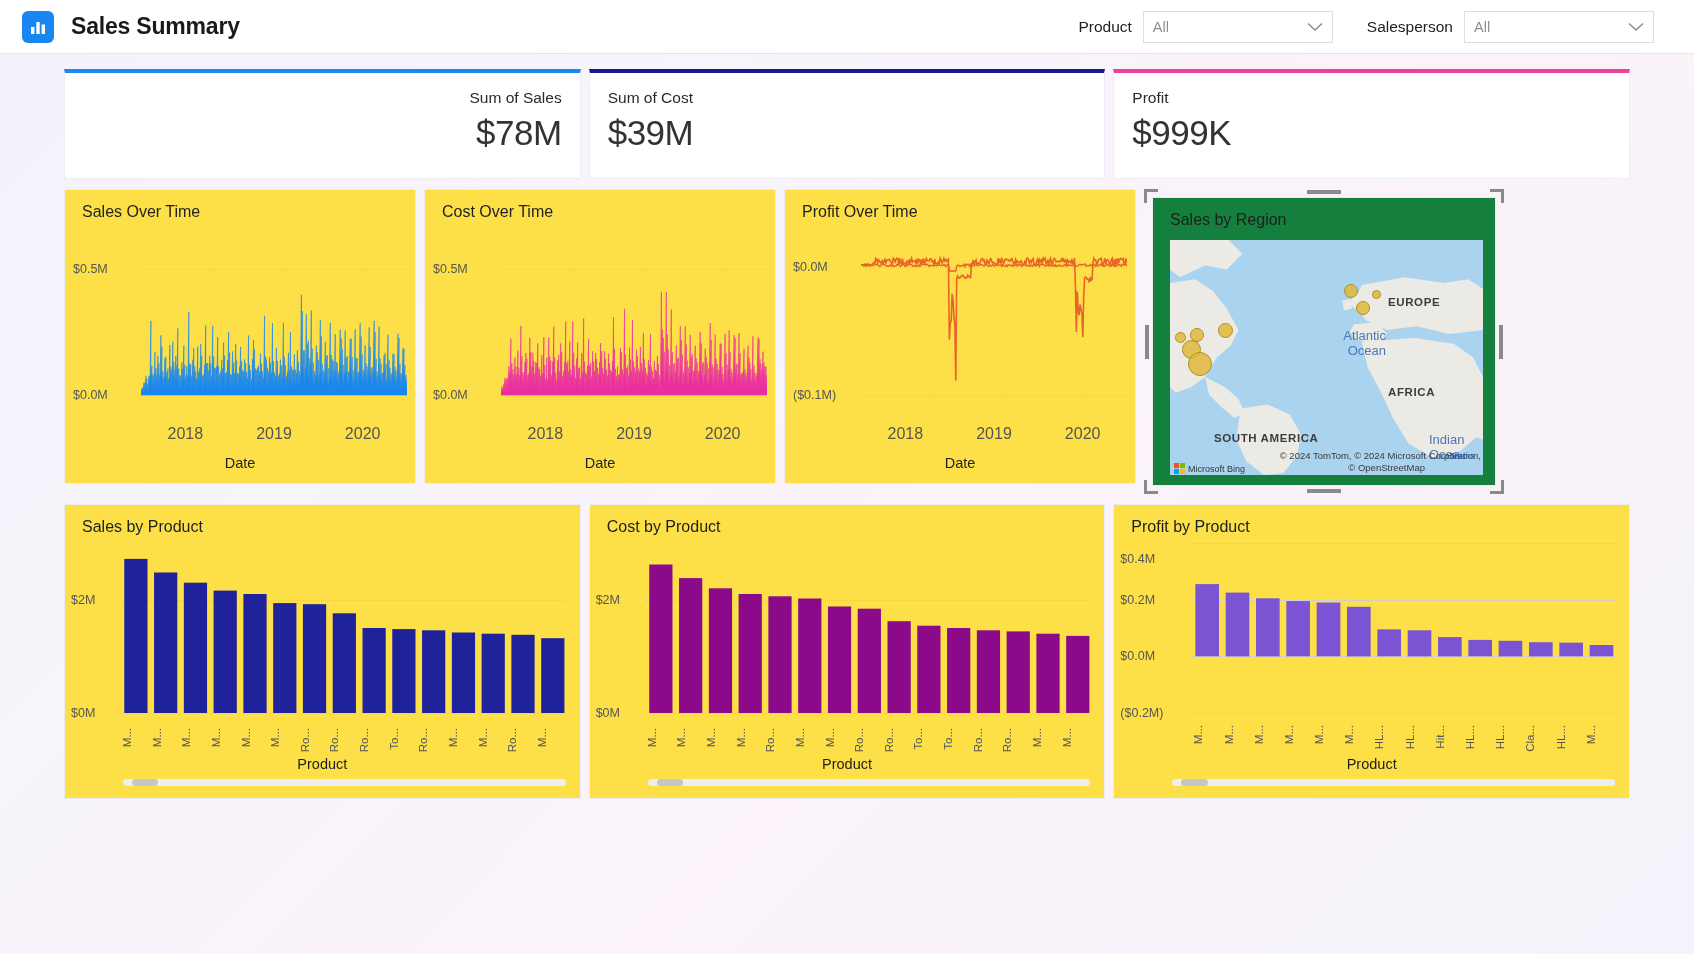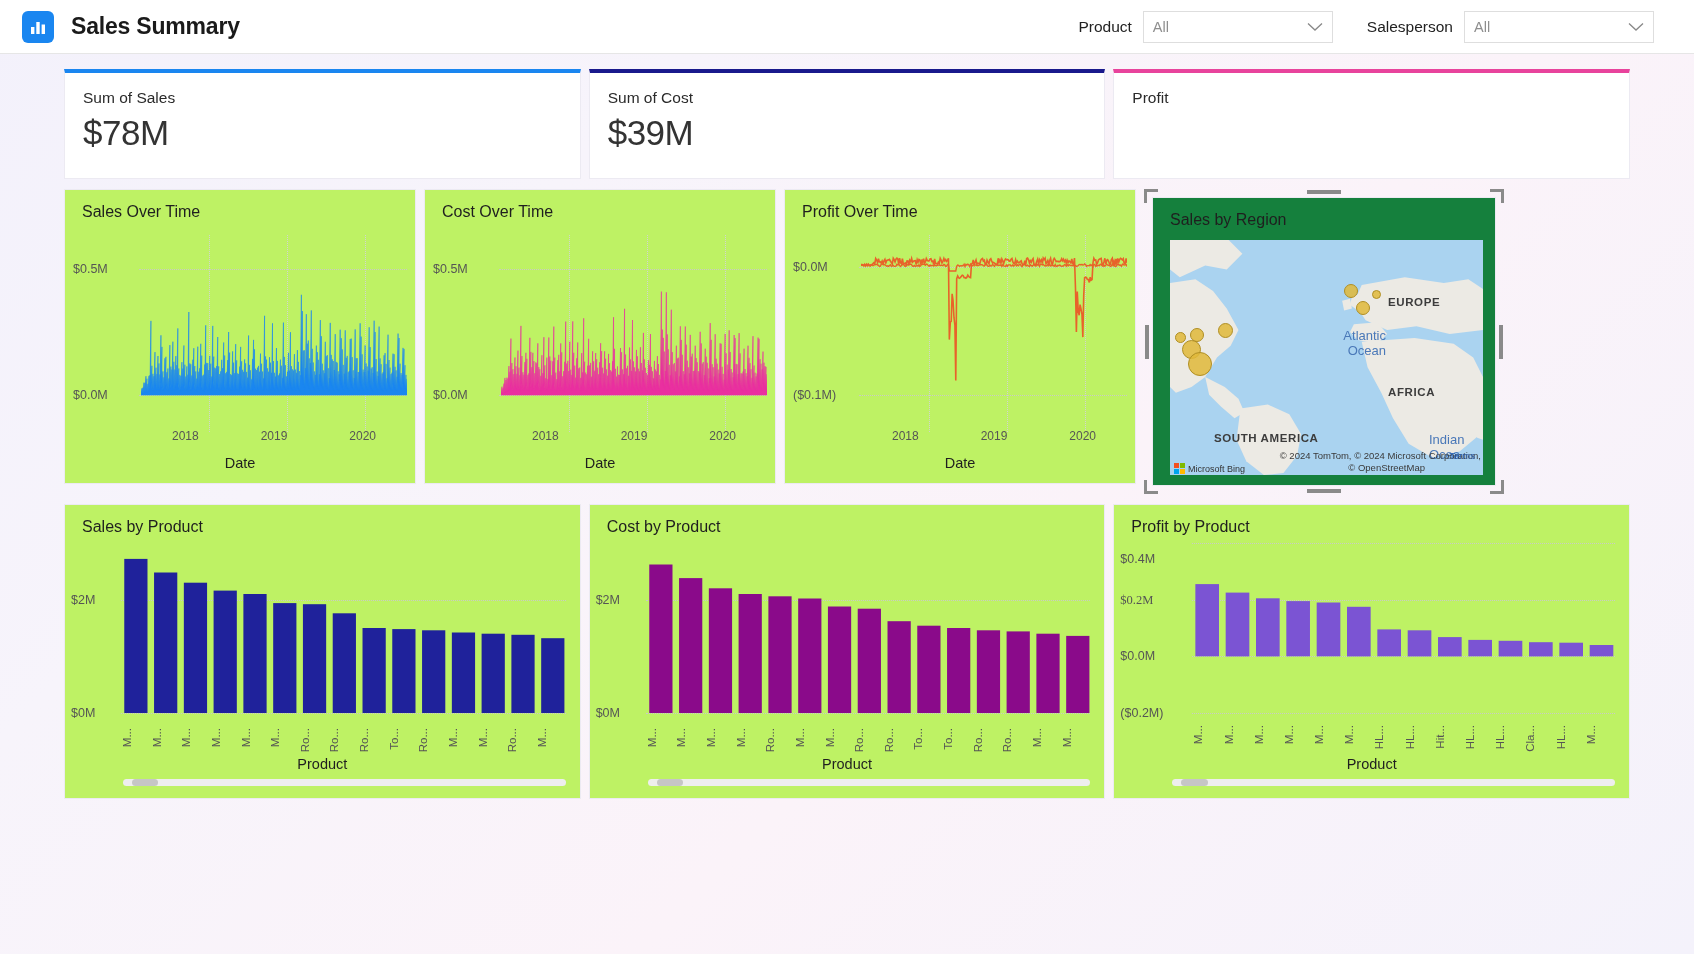--- a/index.html
+++ b/index.html
@@ -203,7 +203,7 @@
 <div class="canvas">
 
   <div class="kpi-row">
-    <div class="kpi" id="kpi0" style="border-top-color: rgb(26, 134, 240);">
+    <div class="kpi" id="kpi0" style="border-top-color: rgb(26, 134, 240); text-align: right;">
       <div class="k-label">Sum of Sales</div>
       <div class="k-value">$78M</div>
     </div>

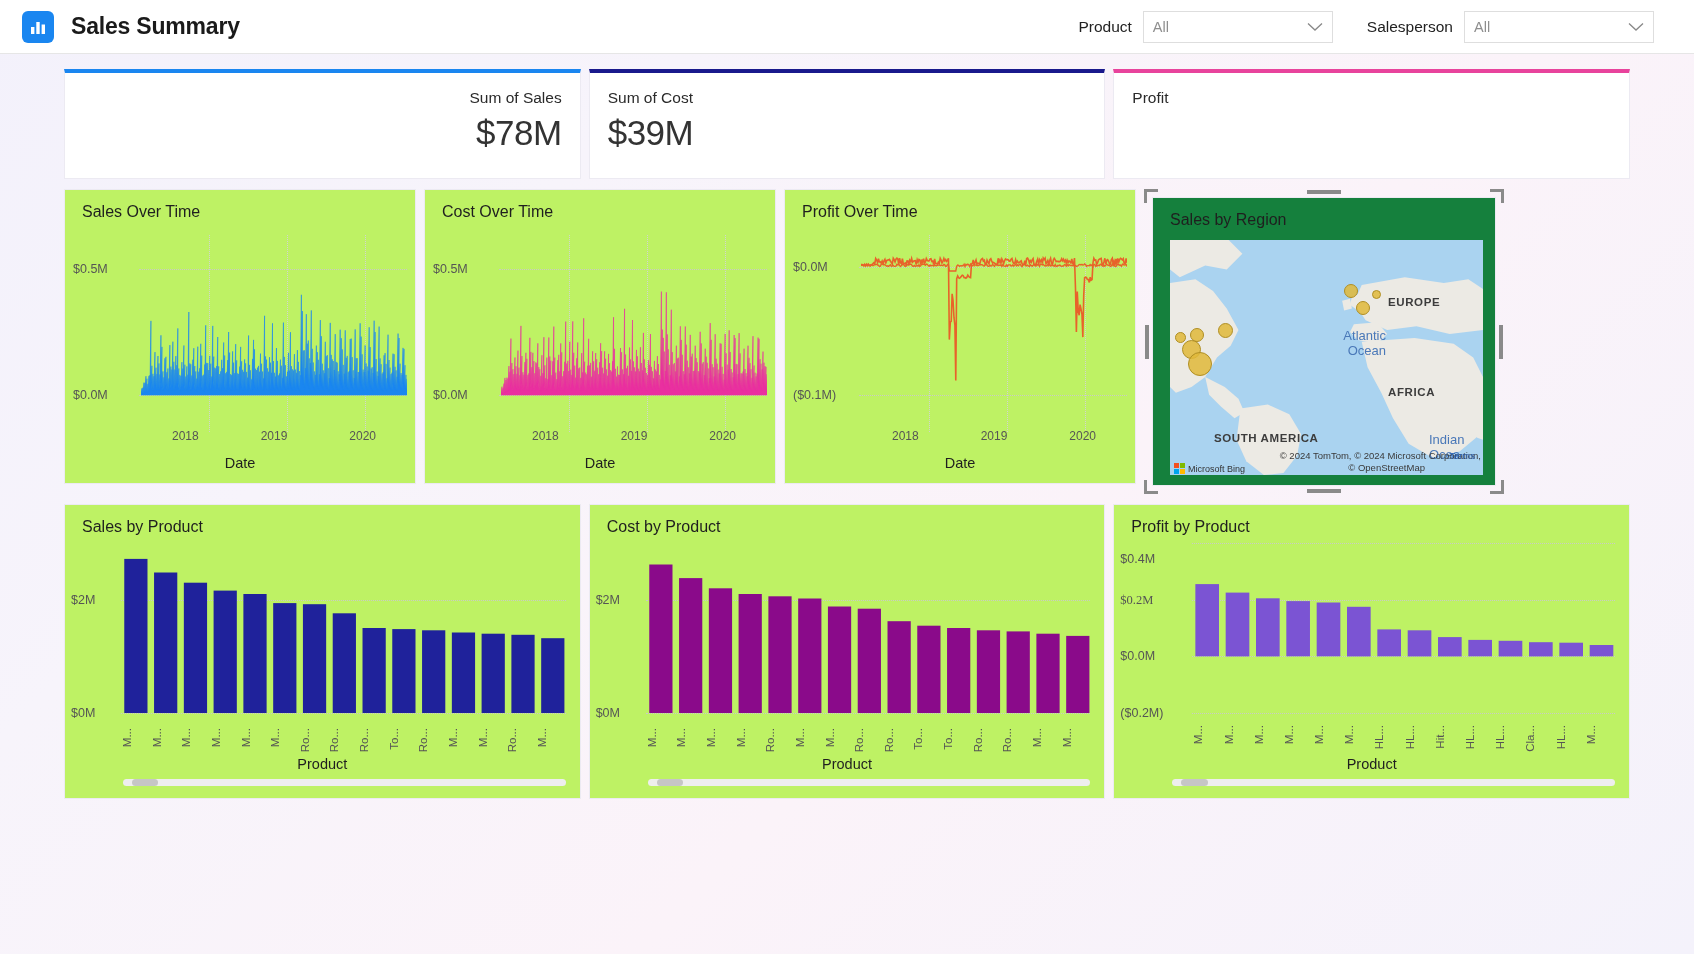--- a/index.html
+++ b/index.html
@@ -213,6 +213,7 @@
     </div>
     <div class="kpi" id="kpi2" style="border-top-color: rgb(232, 67, 156);">
       <div class="k-label">Profit</div>
+      <div class="k-value">$999K</div>
     </div>
   </div>
 

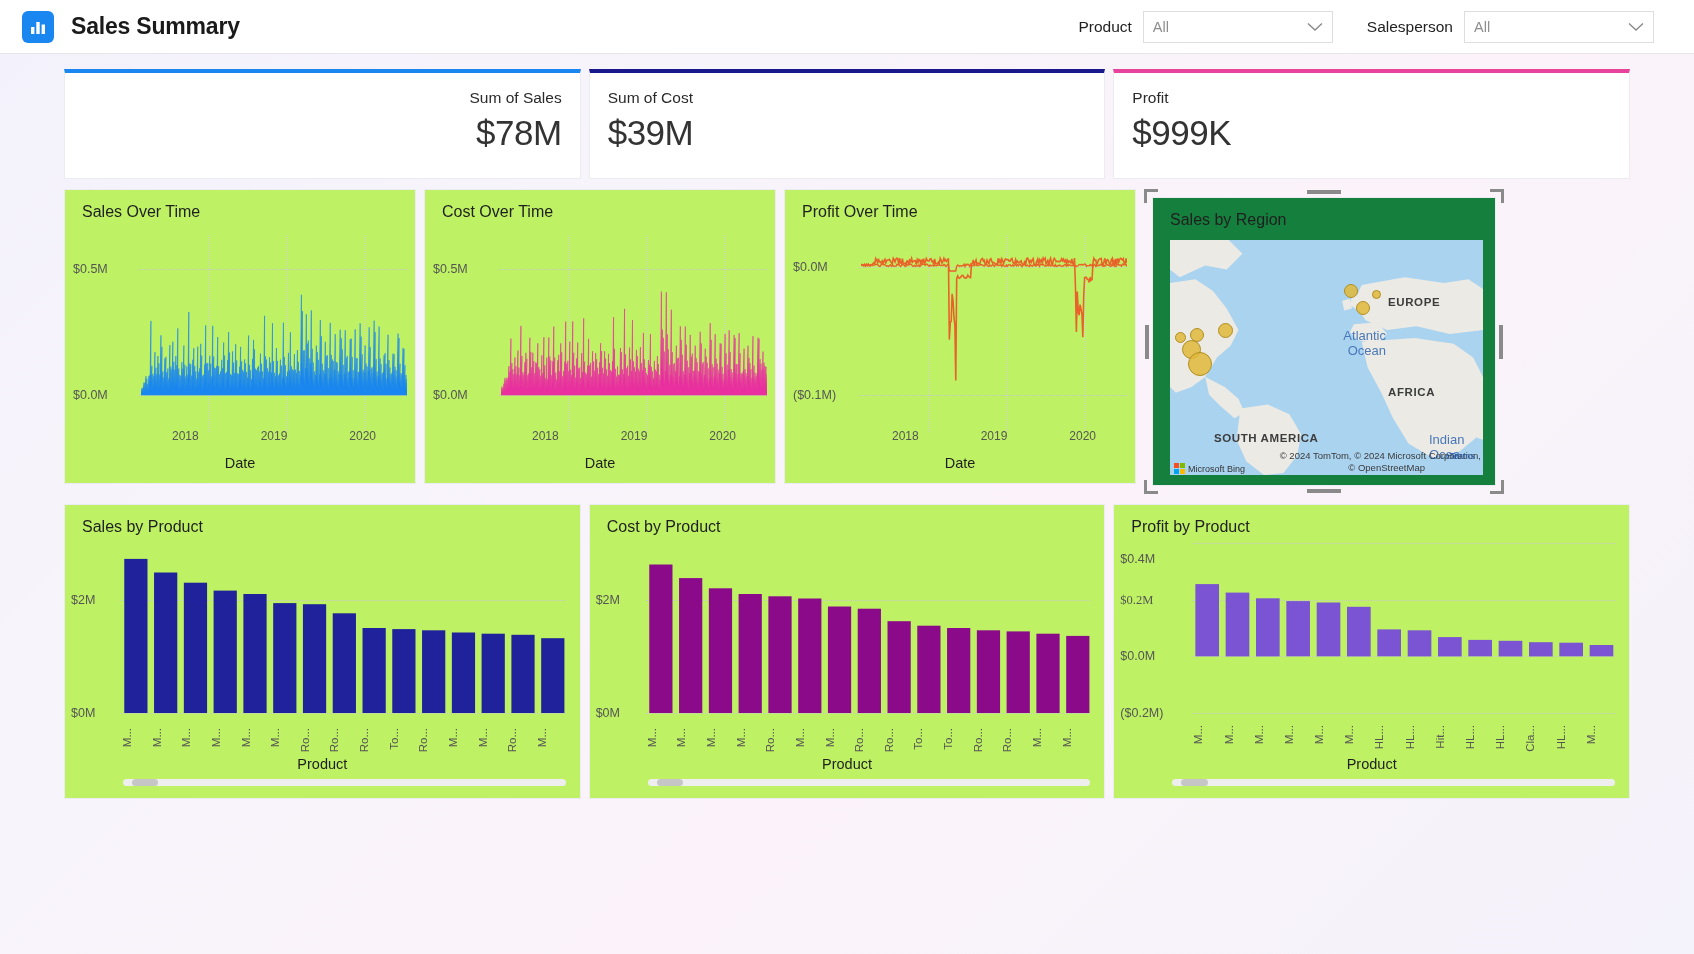--- a/index.html
+++ b/index.html
@@ -62,7 +62,7 @@
   
   .mid-row { display: flex; gap: 8px; margin-top: 10px; }
   .panel {
-    background: #bef264; border: 1px solid #eceaf2;
+    background: #fde047; border: 1px solid #eceaf2;
     position: relative;
   }
   .panel-title {

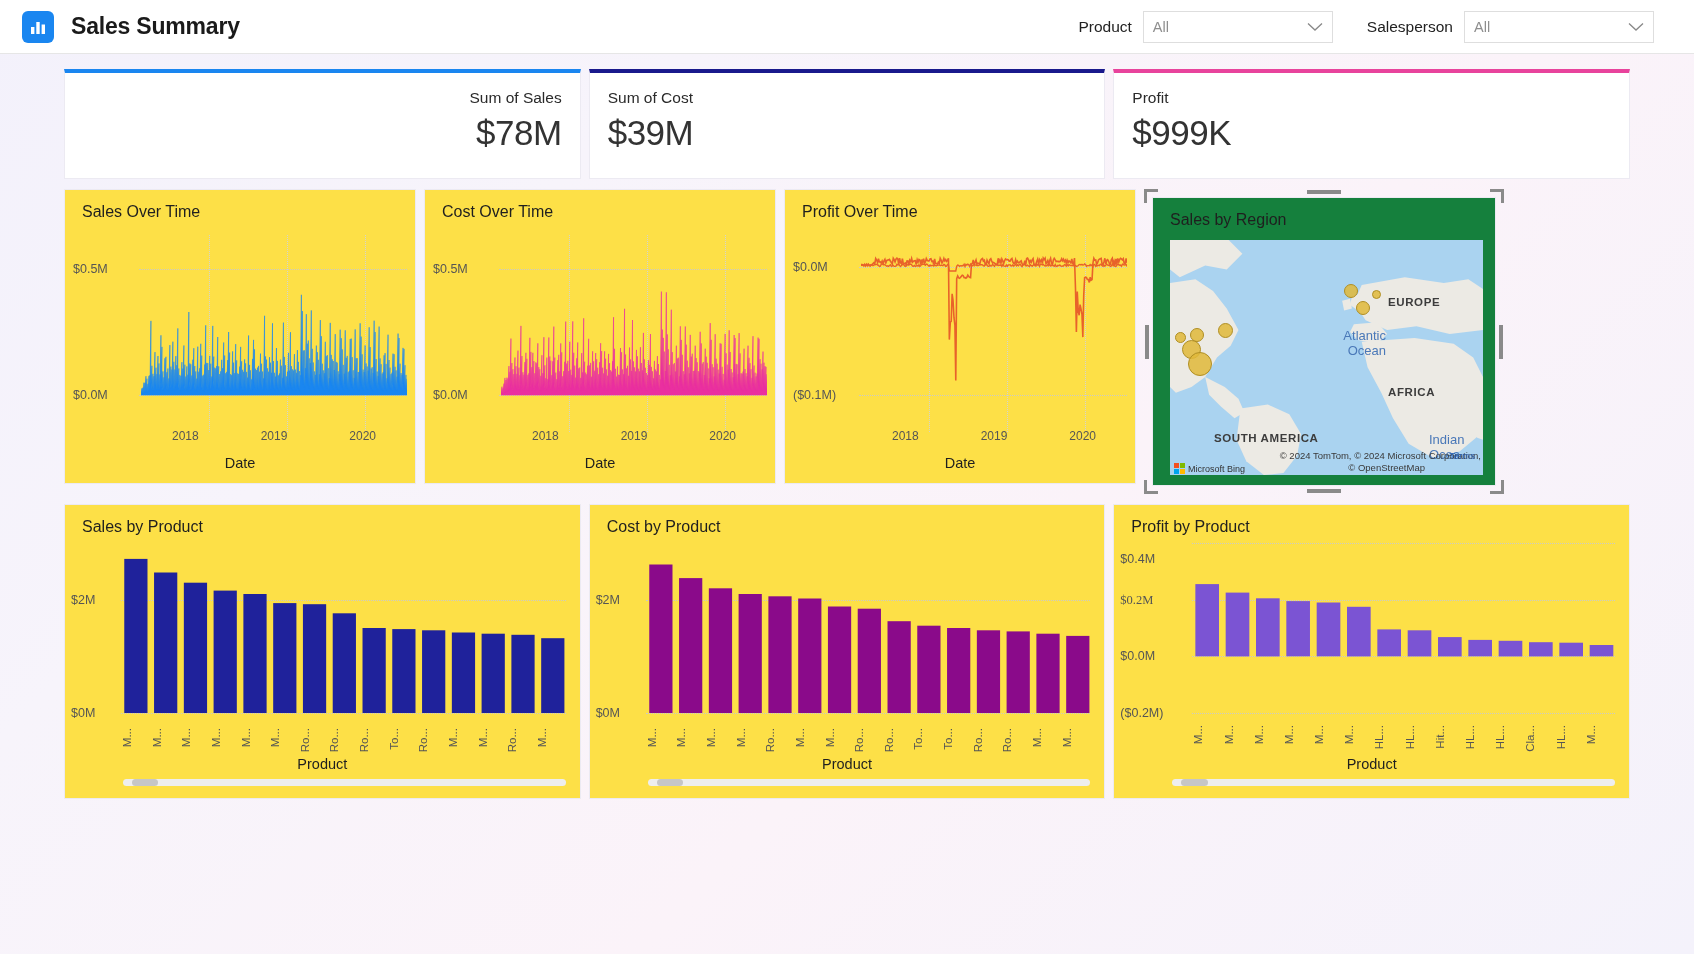--- a/index.html
+++ b/index.html
@@ -92,7 +92,7 @@
   .xaxis {
     position: absolute; left: 76px; right: 8px; bottom: 40px;
     display: flex; justify-content: space-around;
-    font-size: 12px; color: #555;
+    font-size: 16px; color: #555;
   }
   .xtitle {
     position: absolute; left: 0; right: 0; bottom: 12px;

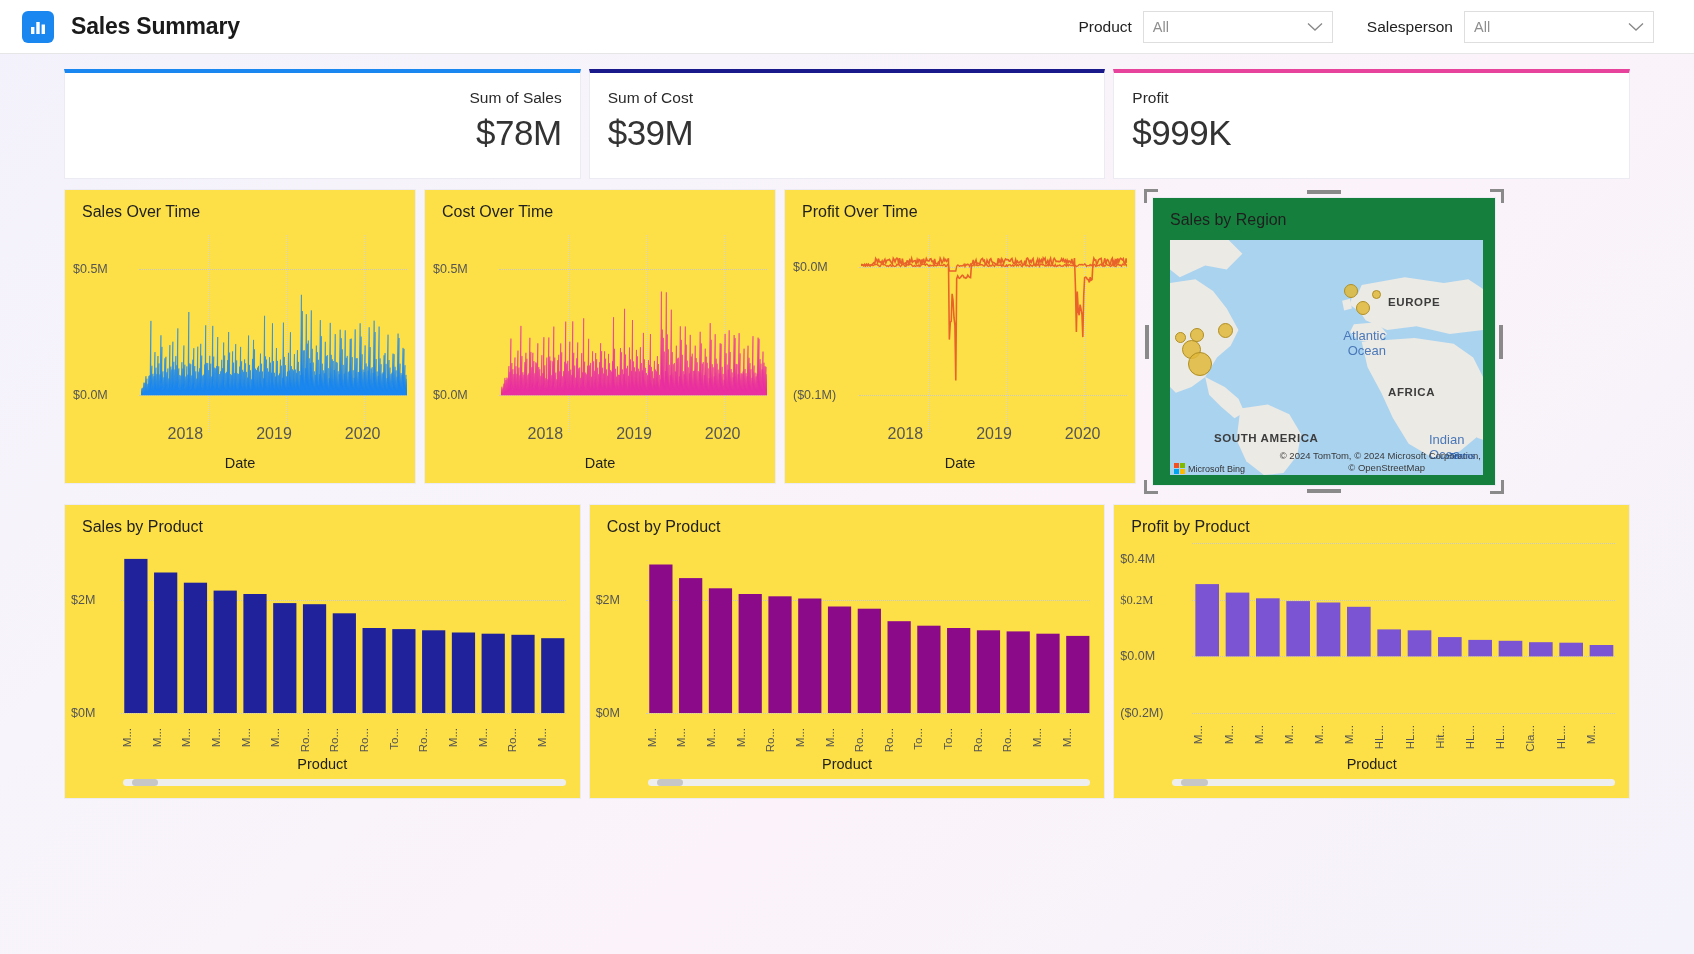--- a/index.html
+++ b/index.html
@@ -469,7 +469,7 @@
       <div class="bars" id="bars5">
           <div class="ytick" style="top: 16px; left: 6px;">$0.4M</div>
           <div class="gridline" style="left: 78px; right: 14px; top: 0px;"></div>
-          <div class="ytick" style="top: 56.6667px; left: 6px; font-family: Liberation Serif, serif;">$0.2M</div>
+          <div class="ytick" style="top: 56.6667px; left: 6px;">$0.2M</div>
           <div class="gridline" style="left: 78px; right: 14px; top: 56.6667px;"></div>
           <div class="ytick" style="top: 113.333px; left: 6px;">$0.0M</div>
           <div class="gridline" style="left: 78px; right: 14px; top: 113.333px;"></div>

